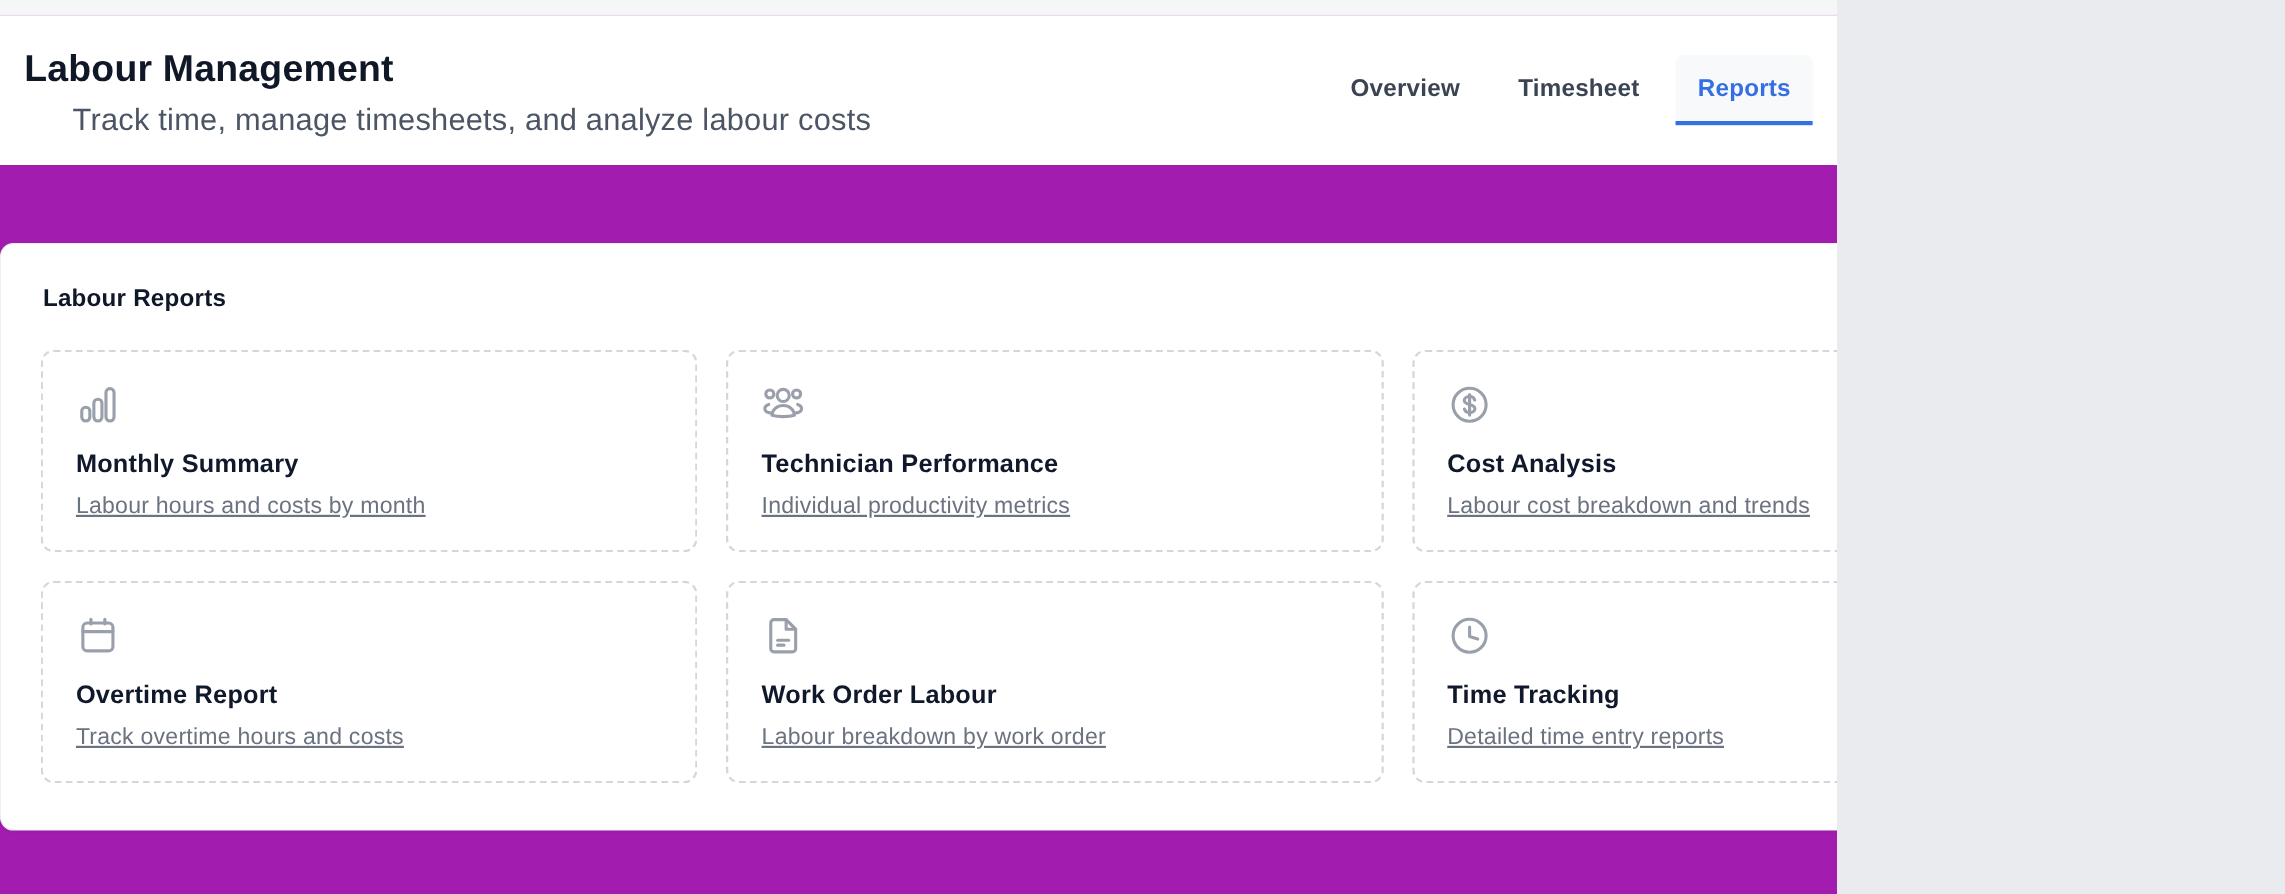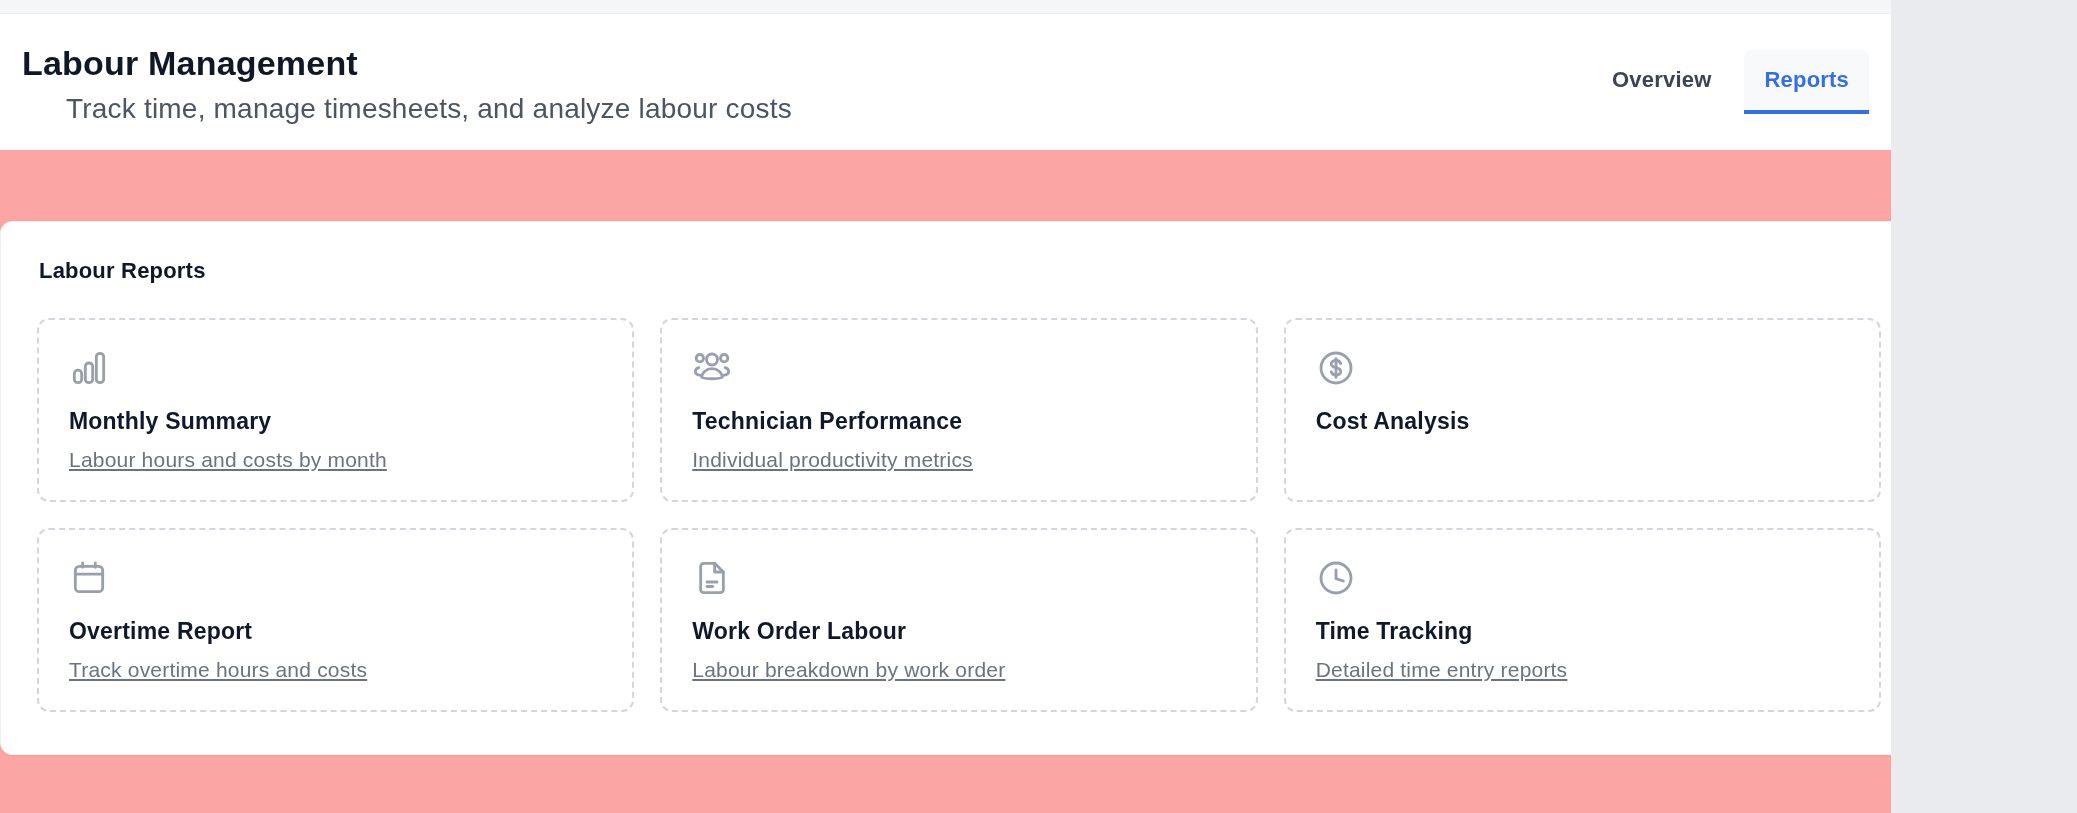--- a/index.html
+++ b/index.html
@@ -7,9 +7,9 @@
   body { font-family: "Liberation Sans", "DejaVu Sans", sans-serif; }
 
   .screen {
-    width: 1891px;
+    width: 1670px;
     height: 813px;
-    background: #fca5a5;
+    background: #a21caf;
     overflow: hidden;
     position: relative;
   }

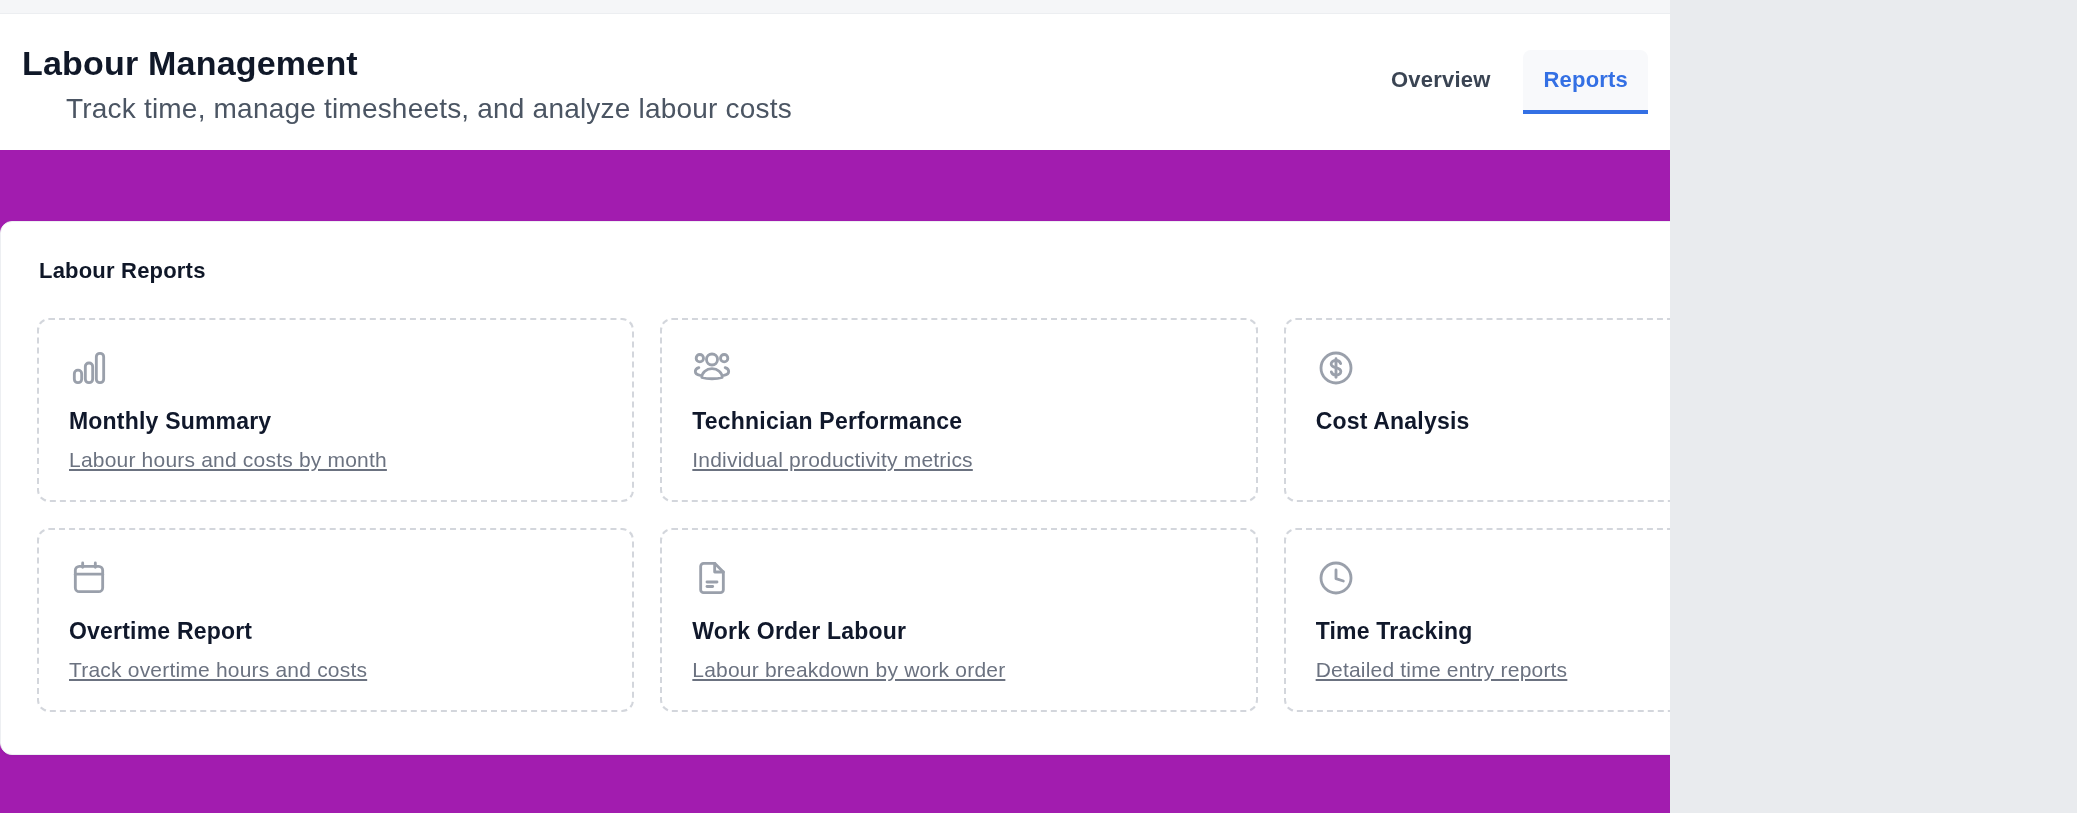--- a/index.html
+++ b/index.html
@@ -143,6 +143,7 @@
 
     <nav class="tabs">
       <button class="tab">Overview</button>
+      <button class="tab">Timesheet</button>
       <button class="tab active">Reports</button>
     </nav>
   </header>

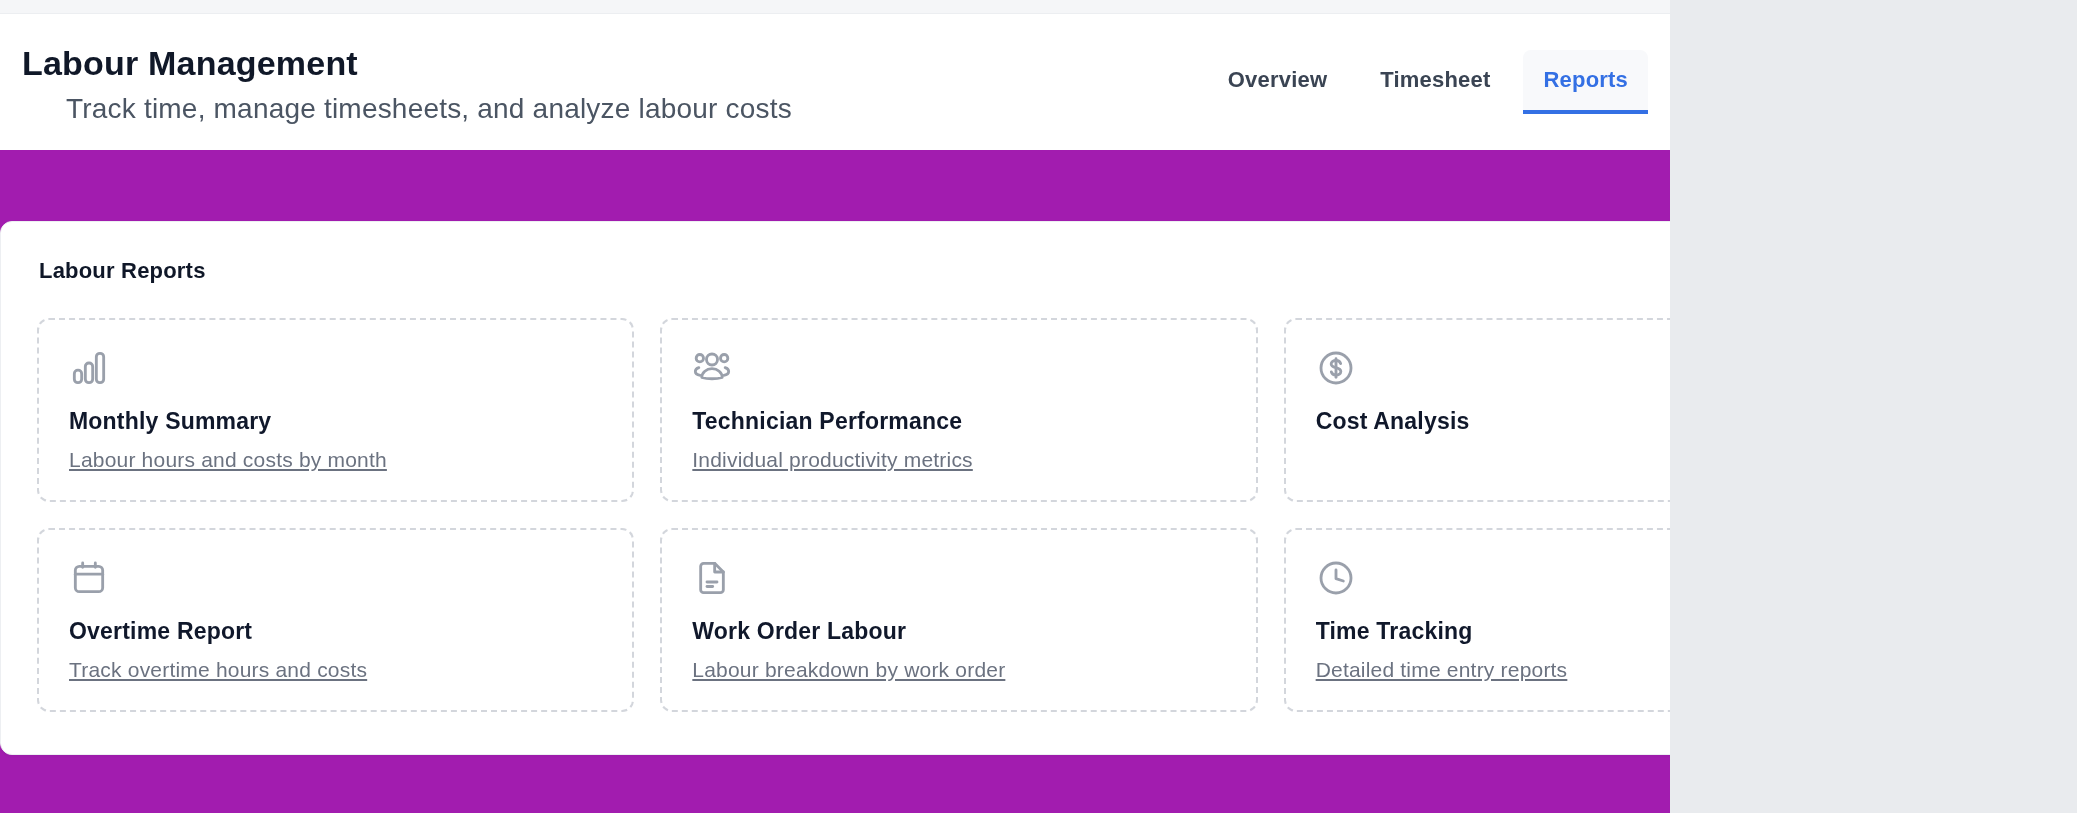--- a/index.html
+++ b/index.html
@@ -190,6 +190,7 @@
             </svg>
           </span>
           <h3 class="card-title">Cost Analysis</h3>
+          <p class="card-desc">Labour cost breakdown and trends</p>
         </div>
 
         <div class="report-card">

